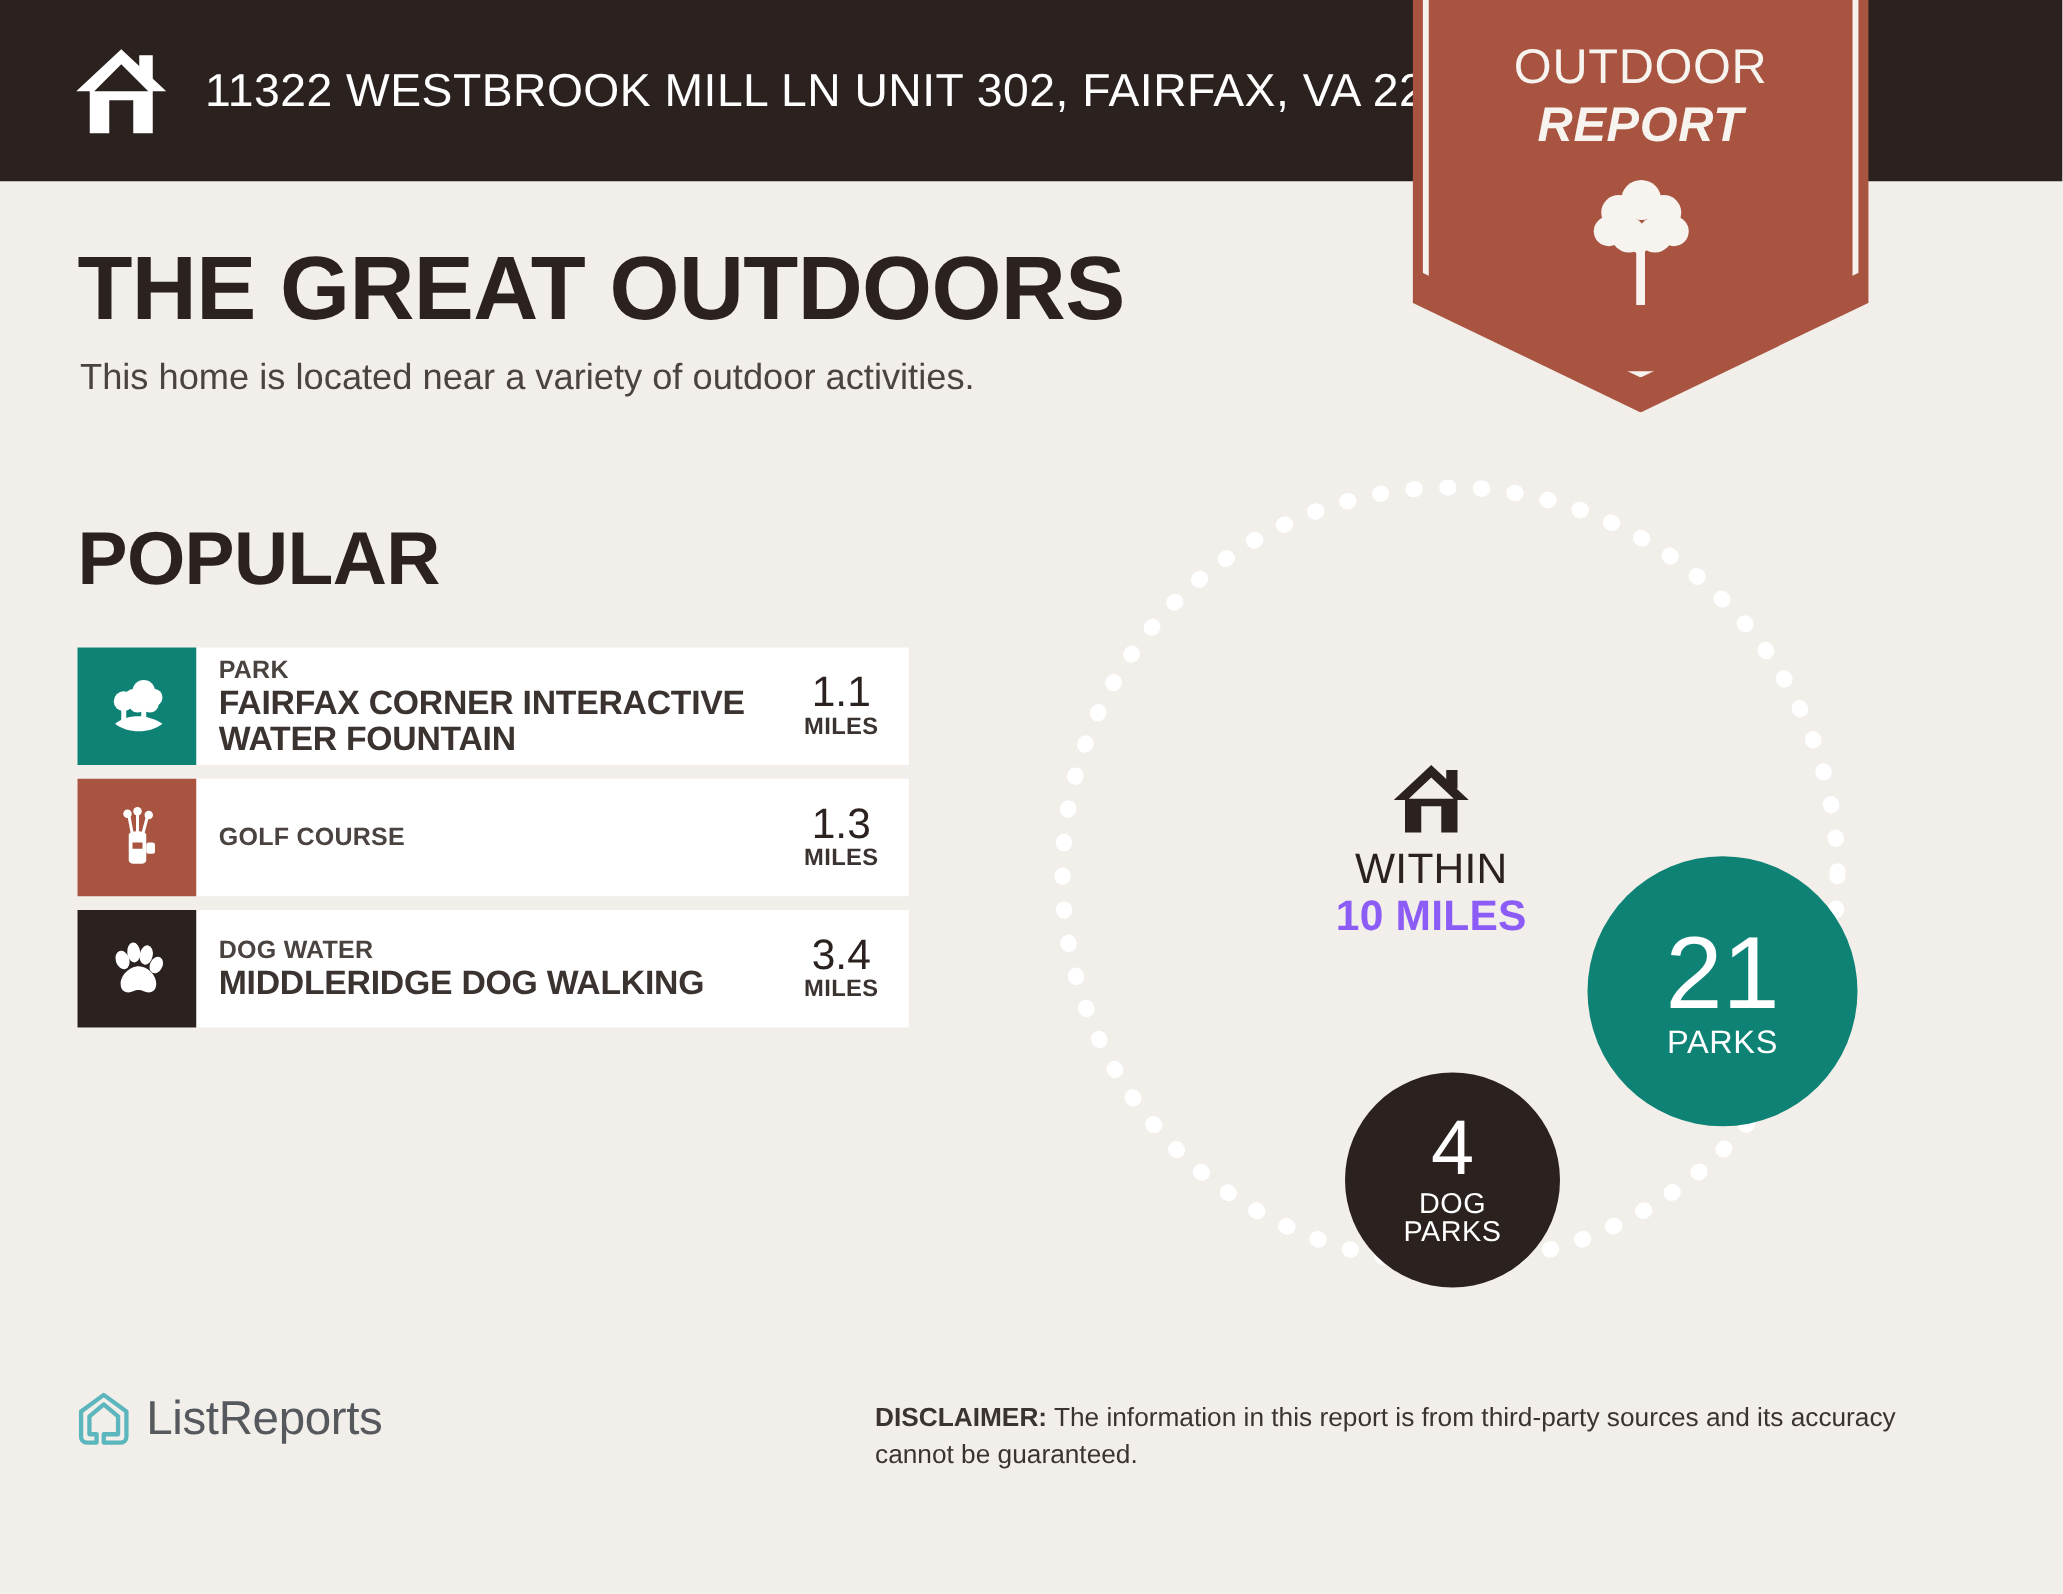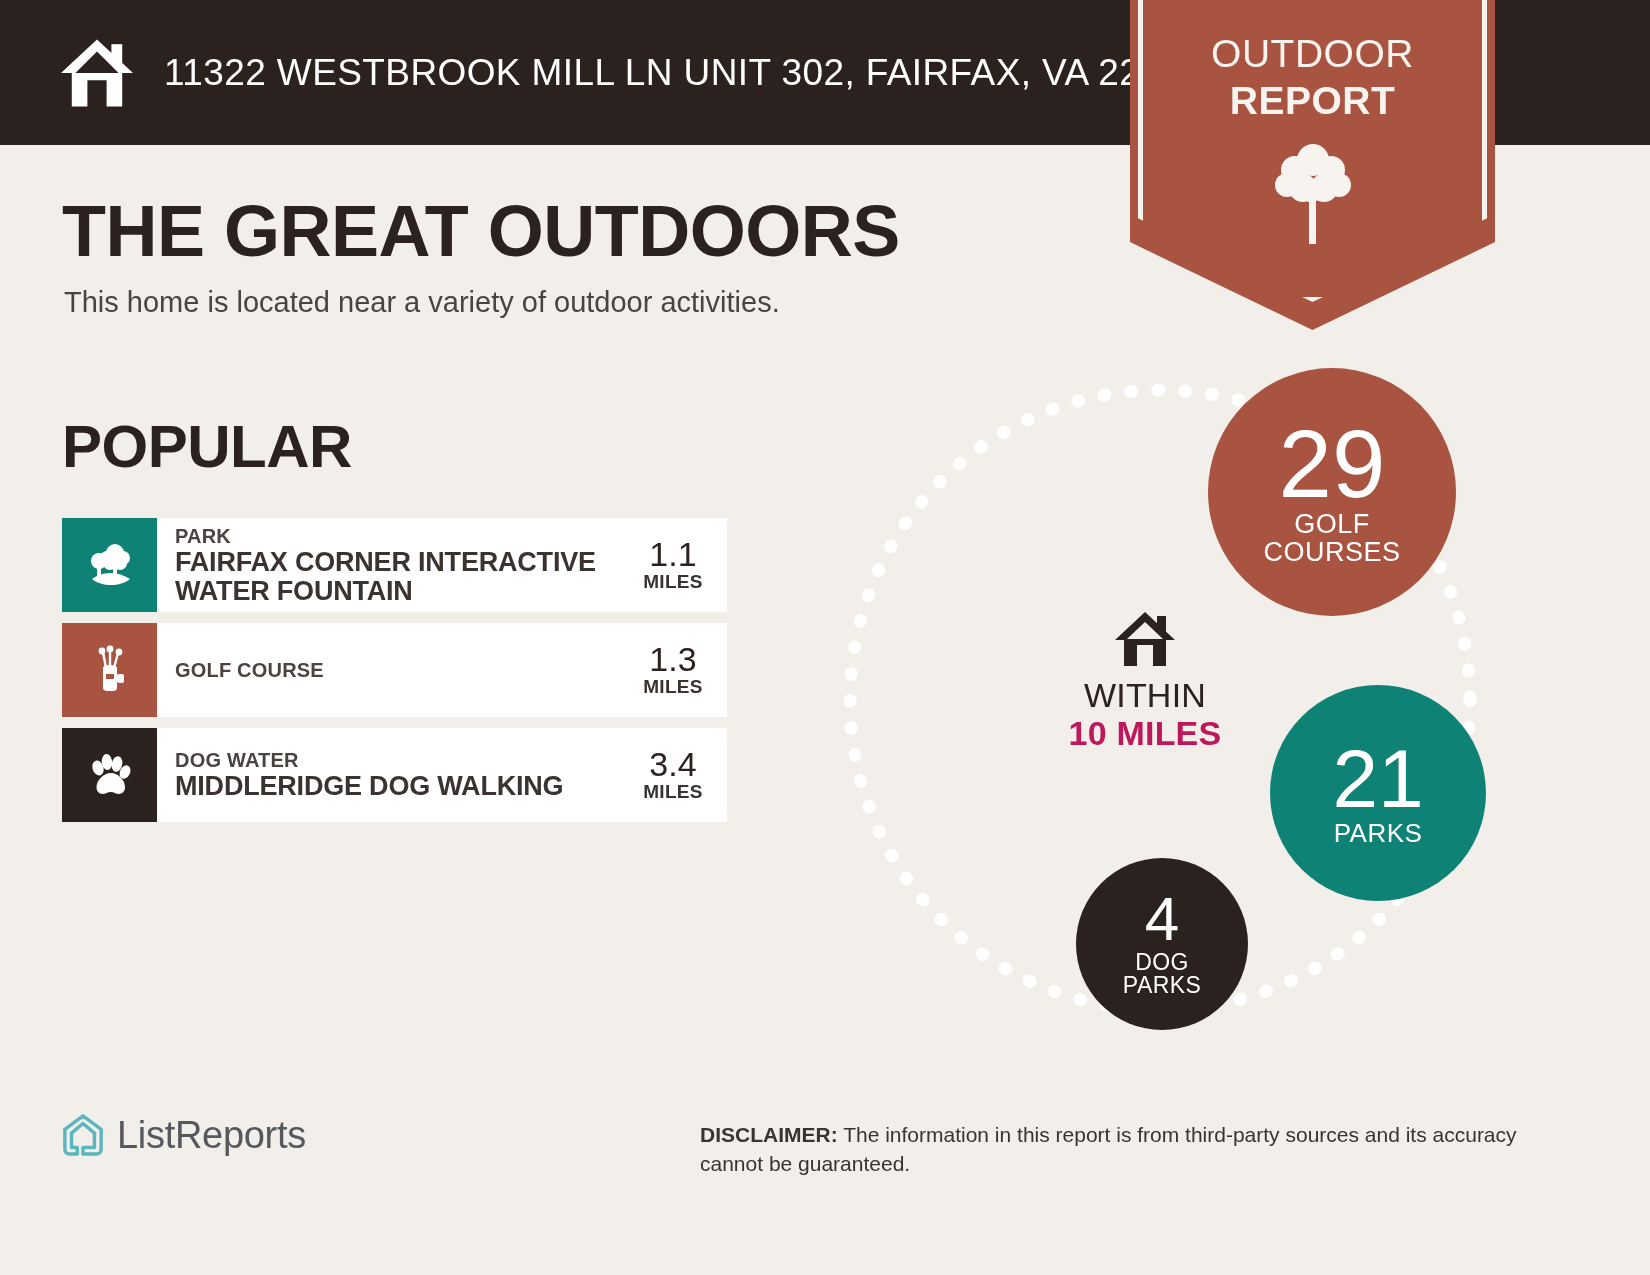--- a/index.html
+++ b/index.html
@@ -49,7 +49,7 @@
     font-weight:400;
     letter-spacing:0.5px;
   }
-  .badge-text .l2{ font-weight:700; }
+  .badge-text .l2{ font-weight:700;font-style:italic; }
   .badge-tree{
     position:absolute; left:50%; transform:translateX(-50%); top:148px;
     width:86px; height:108px;

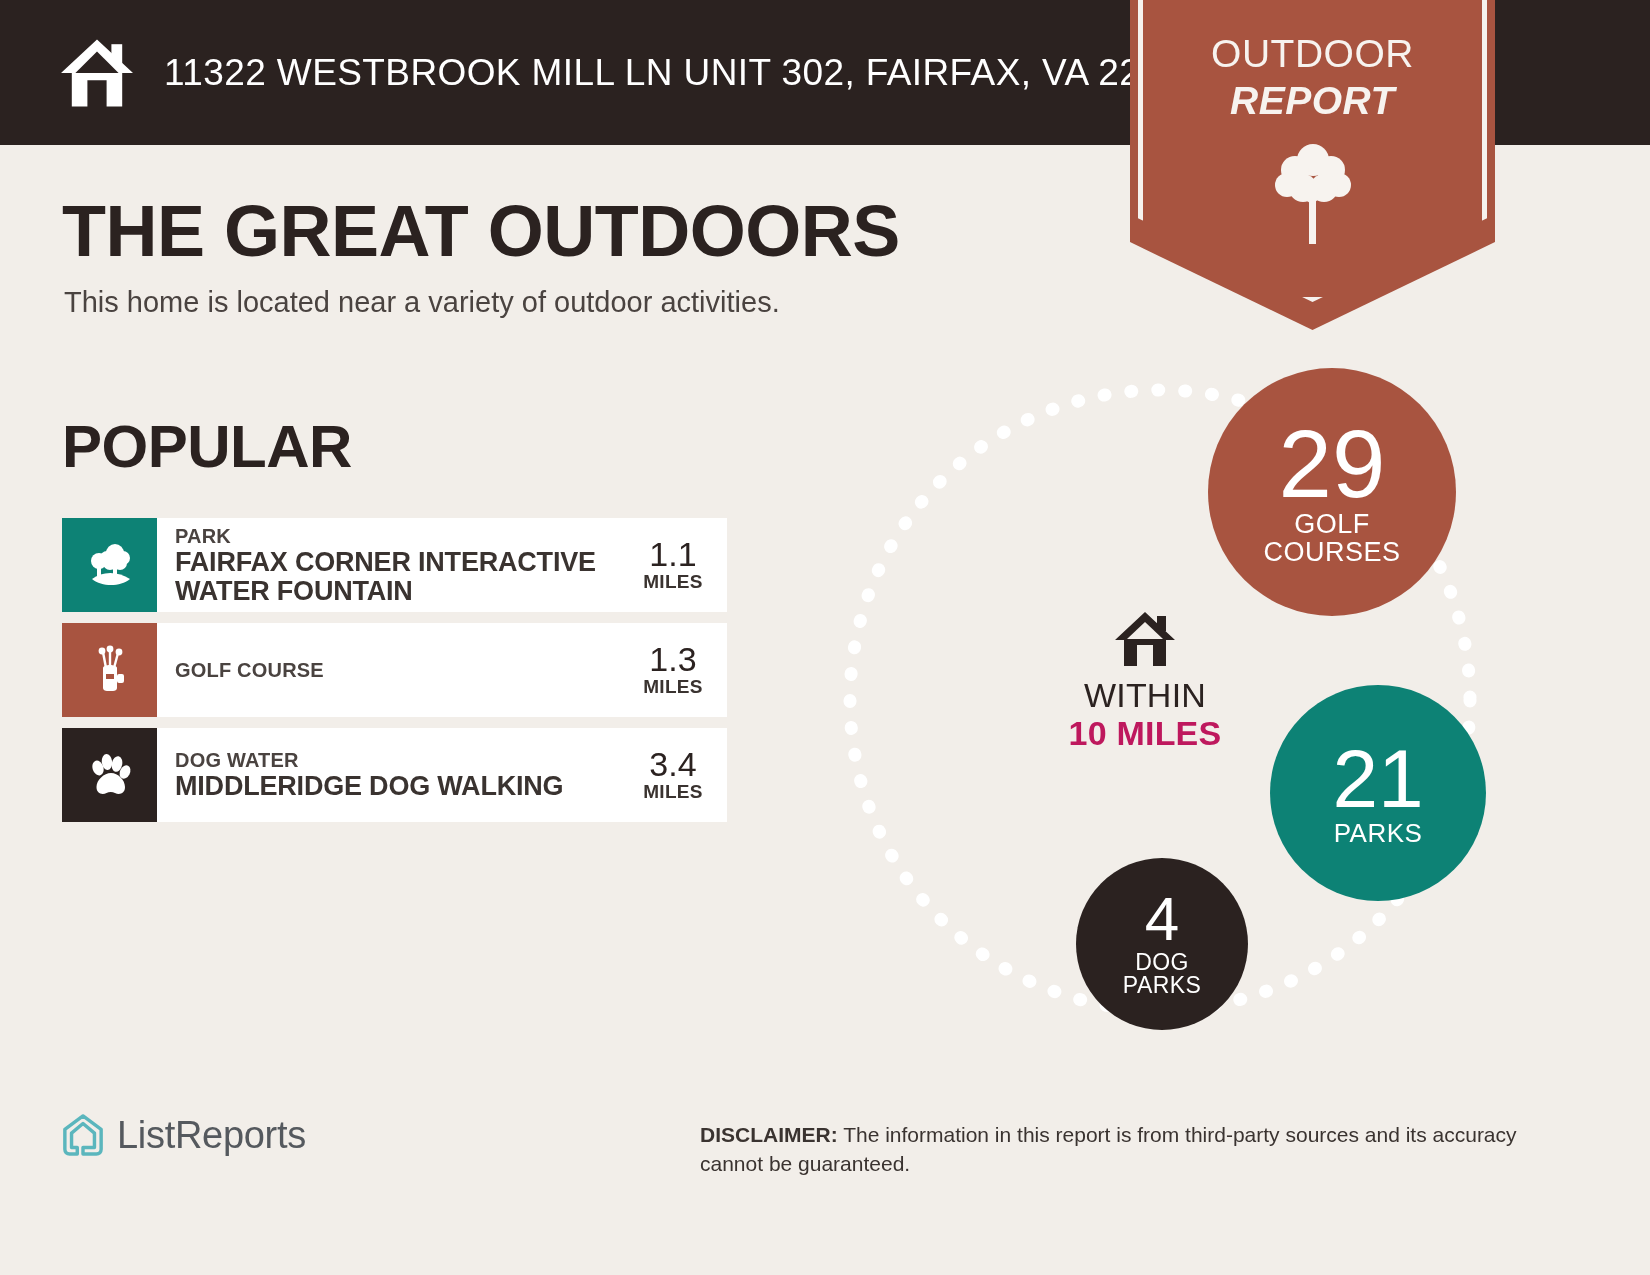--- a/index.html
+++ b/index.html
@@ -313,11 +313,6 @@
     <div class="center-miles">10 MILES</div>
   </div>
 
-  <div class="bubble bubble-golf">
-    <div class="bnum">29</div>
-    <div class="blabel">GOLF</div>
-    <div class="blabel">COURSES</div>
-  </div>
 
   <div class="bubble bubble-parks">
     <div class="bnum">21</div>

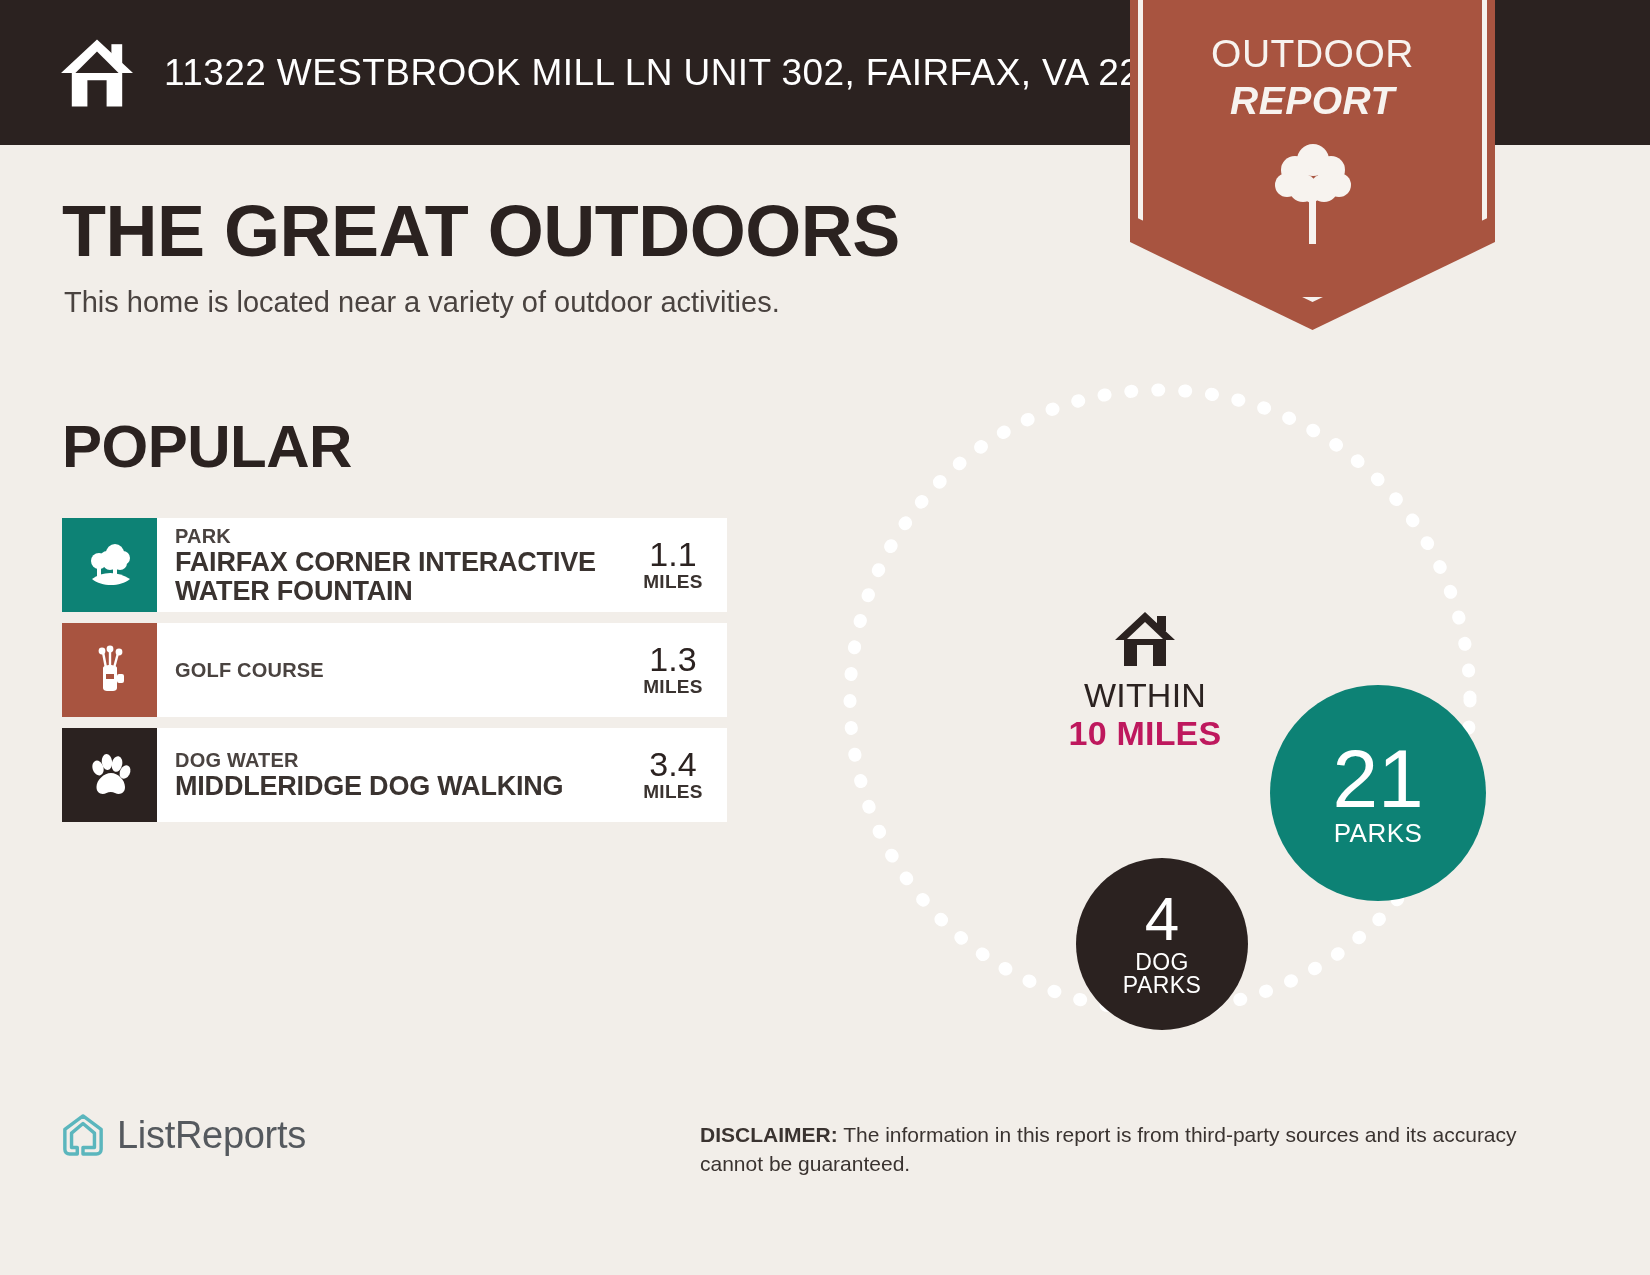--- a/index.html
+++ b/index.html
@@ -155,7 +155,7 @@
     letter-spacing:0.2px;
   }
   .center-miles{
-    font-size:34px; color:#be185d; font-weight:700; line-height:38px;
+    font-size:34px; color:#8b5cf6; font-weight:700; line-height:38px;
     letter-spacing:0.2px;
   }
 

